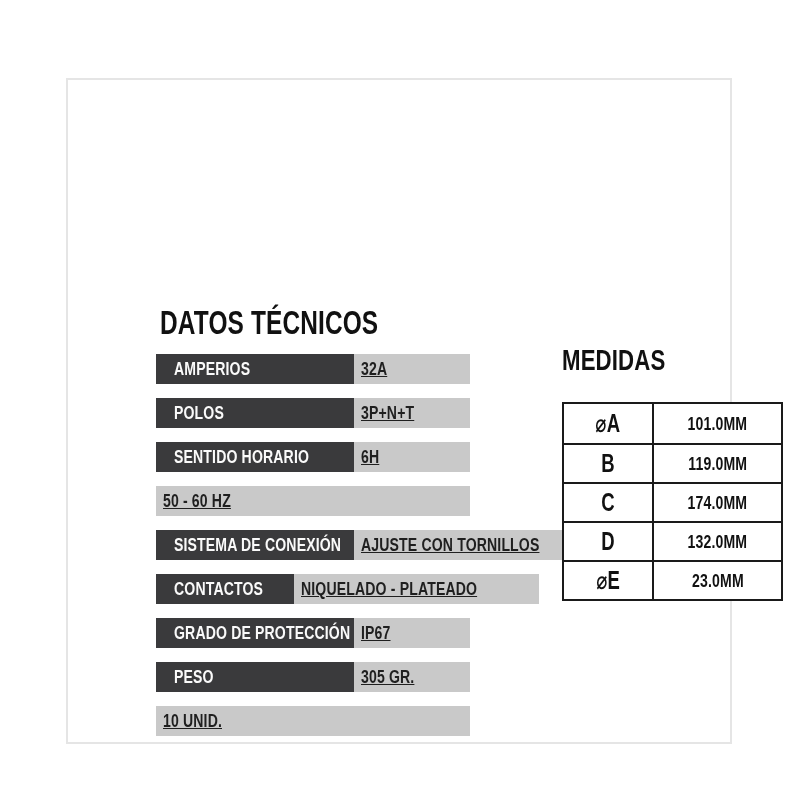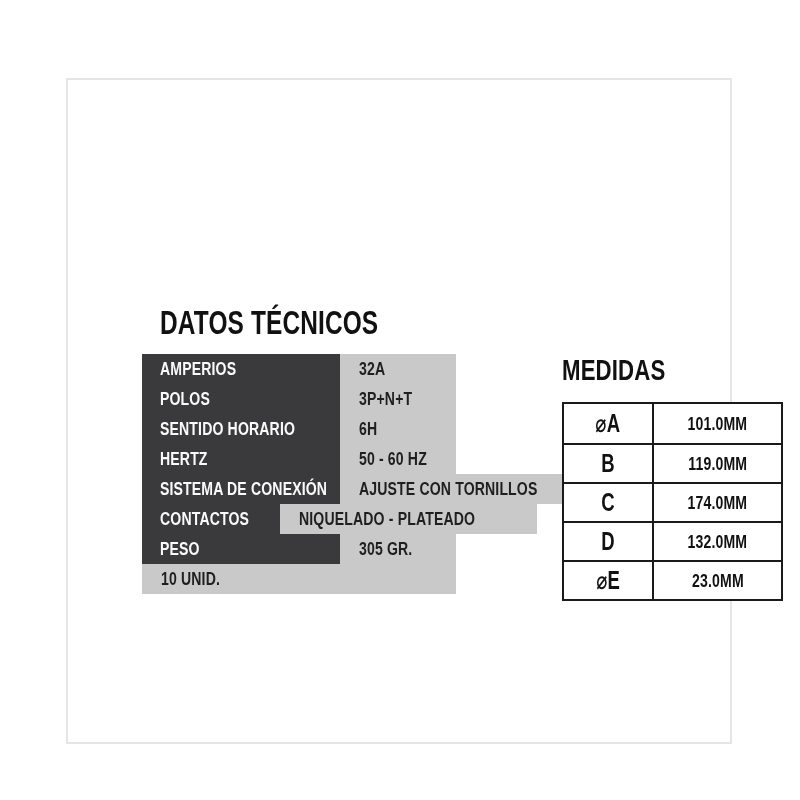--- a/index.html
+++ b/index.html
@@ -55,11 +55,12 @@
   }
   .spec-table {
     position: absolute;
-    left: 74px;
+    left: 88px;
     top: 274px;
     width: 314px;
     display: flex;
     flex-direction: column;
+    gap: 14px;
   }
   .spec-row {
     display: flex;

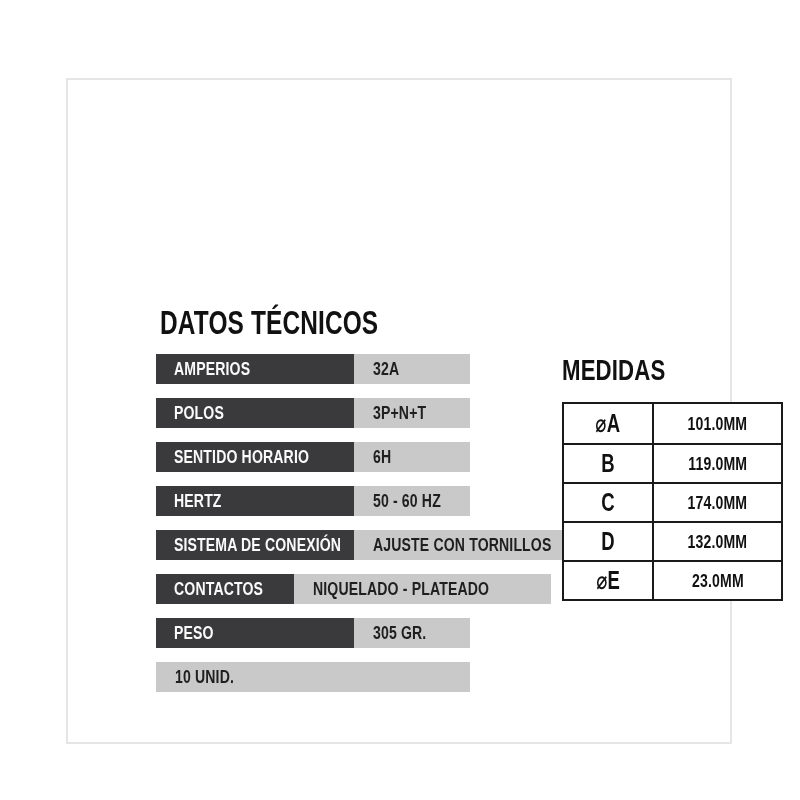--- a/index.html
+++ b/index.html
@@ -84,9 +84,10 @@
     color: var(--spec-value-text, #1f1f1f);
     display: flex;
     align-items: center;
-    padding-left: 19px;
+    padding-left: 7px;
     font-size: 19px;
     font-weight: bold;
+    text-decoration: underline;
   }
   .medidas-title {
     position: absolute;

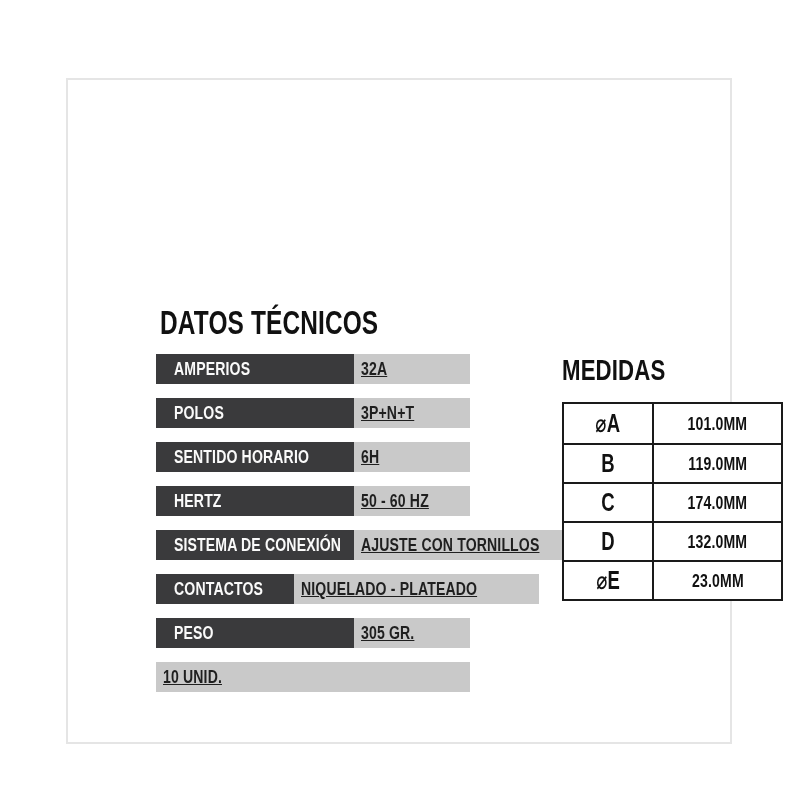--- a/index.html
+++ b/index.html
@@ -92,7 +92,7 @@
   .medidas-title {
     position: absolute;
     left: 494px;
-    top: 274px;
+    top: 264px;
     margin: 0;
     font-size: 30px;
     line-height: 32px;

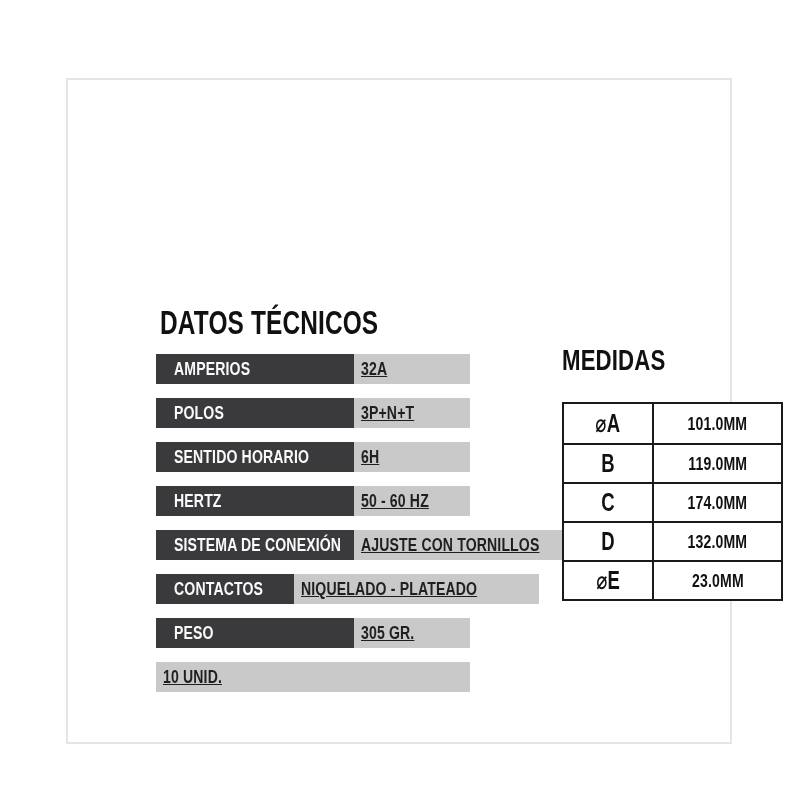--- a/index.html
+++ b/index.html
@@ -172,9 +172,6 @@
           </div>
       </div>
       <div class="spec-row">
-        <div class="spec-label">
-            <span class="cond">HERTZ</span>
-          </div>
         <div class="spec-value">
             <span class="cond">50 - 60 HZ</span>
           </div>

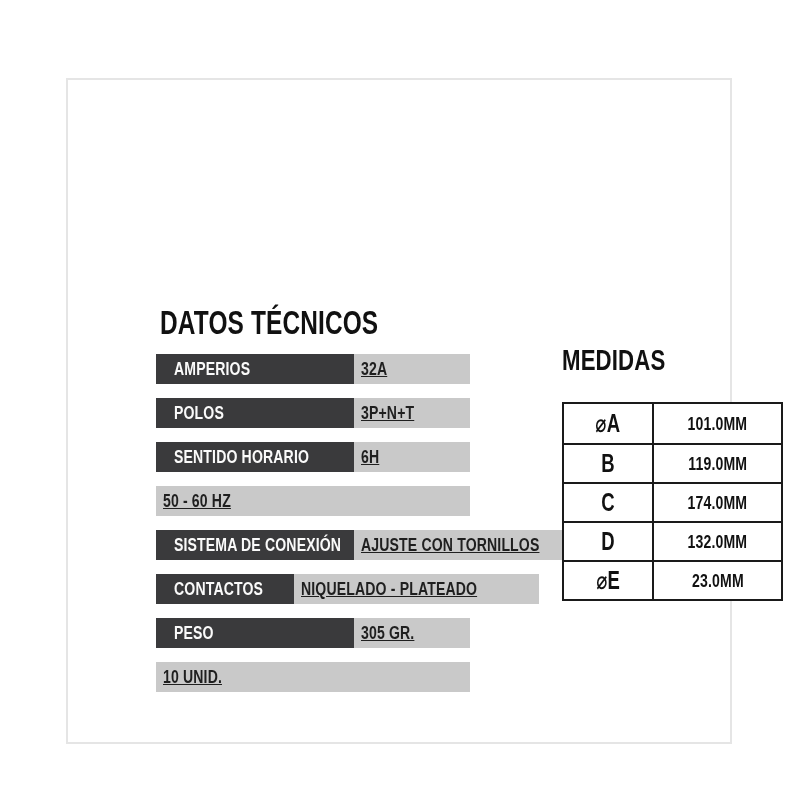--- a/index.html
+++ b/index.html
@@ -194,6 +194,14 @@
       </div>
       <div class="spec-row">
         <div class="spec-label">
+            <span class="cond">GRADO DE PROTECCIÓN</span>
+          </div>
+        <div class="spec-value">
+            <span class="cond">IP67</span>
+          </div>
+      </div>
+      <div class="spec-row">
+        <div class="spec-label">
             <span class="cond">PESO</span>
           </div>
         <div class="spec-value">

